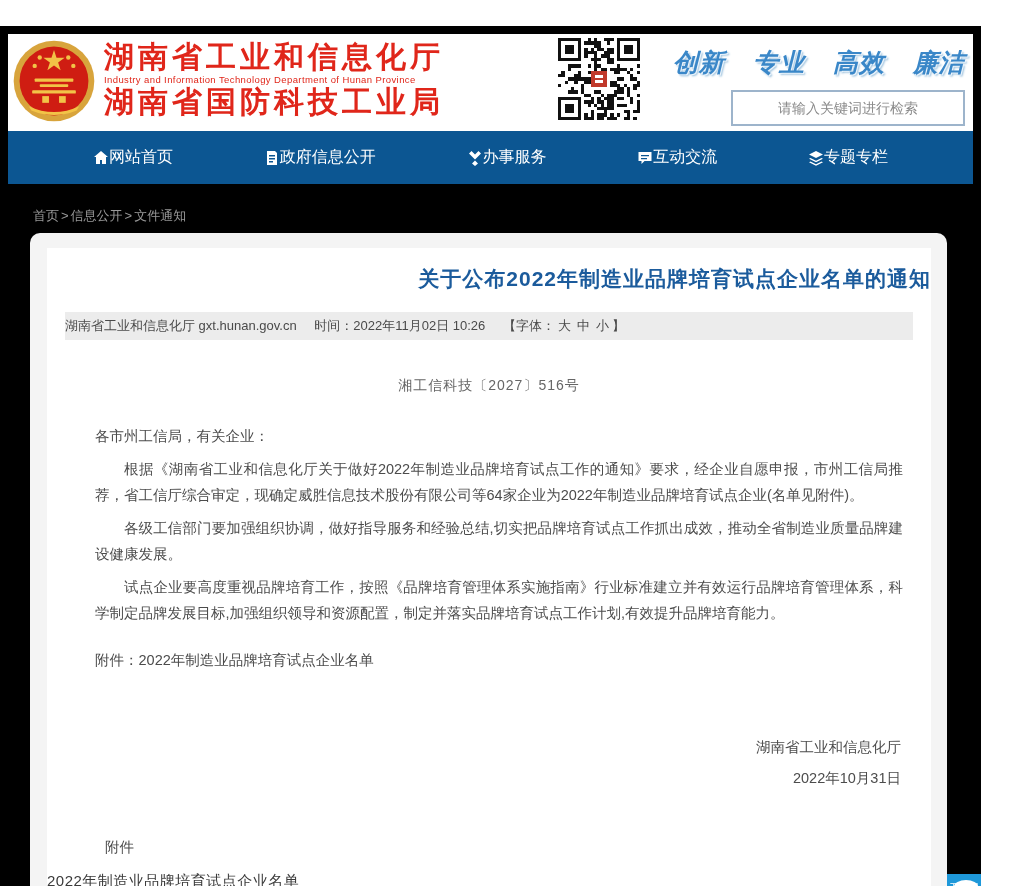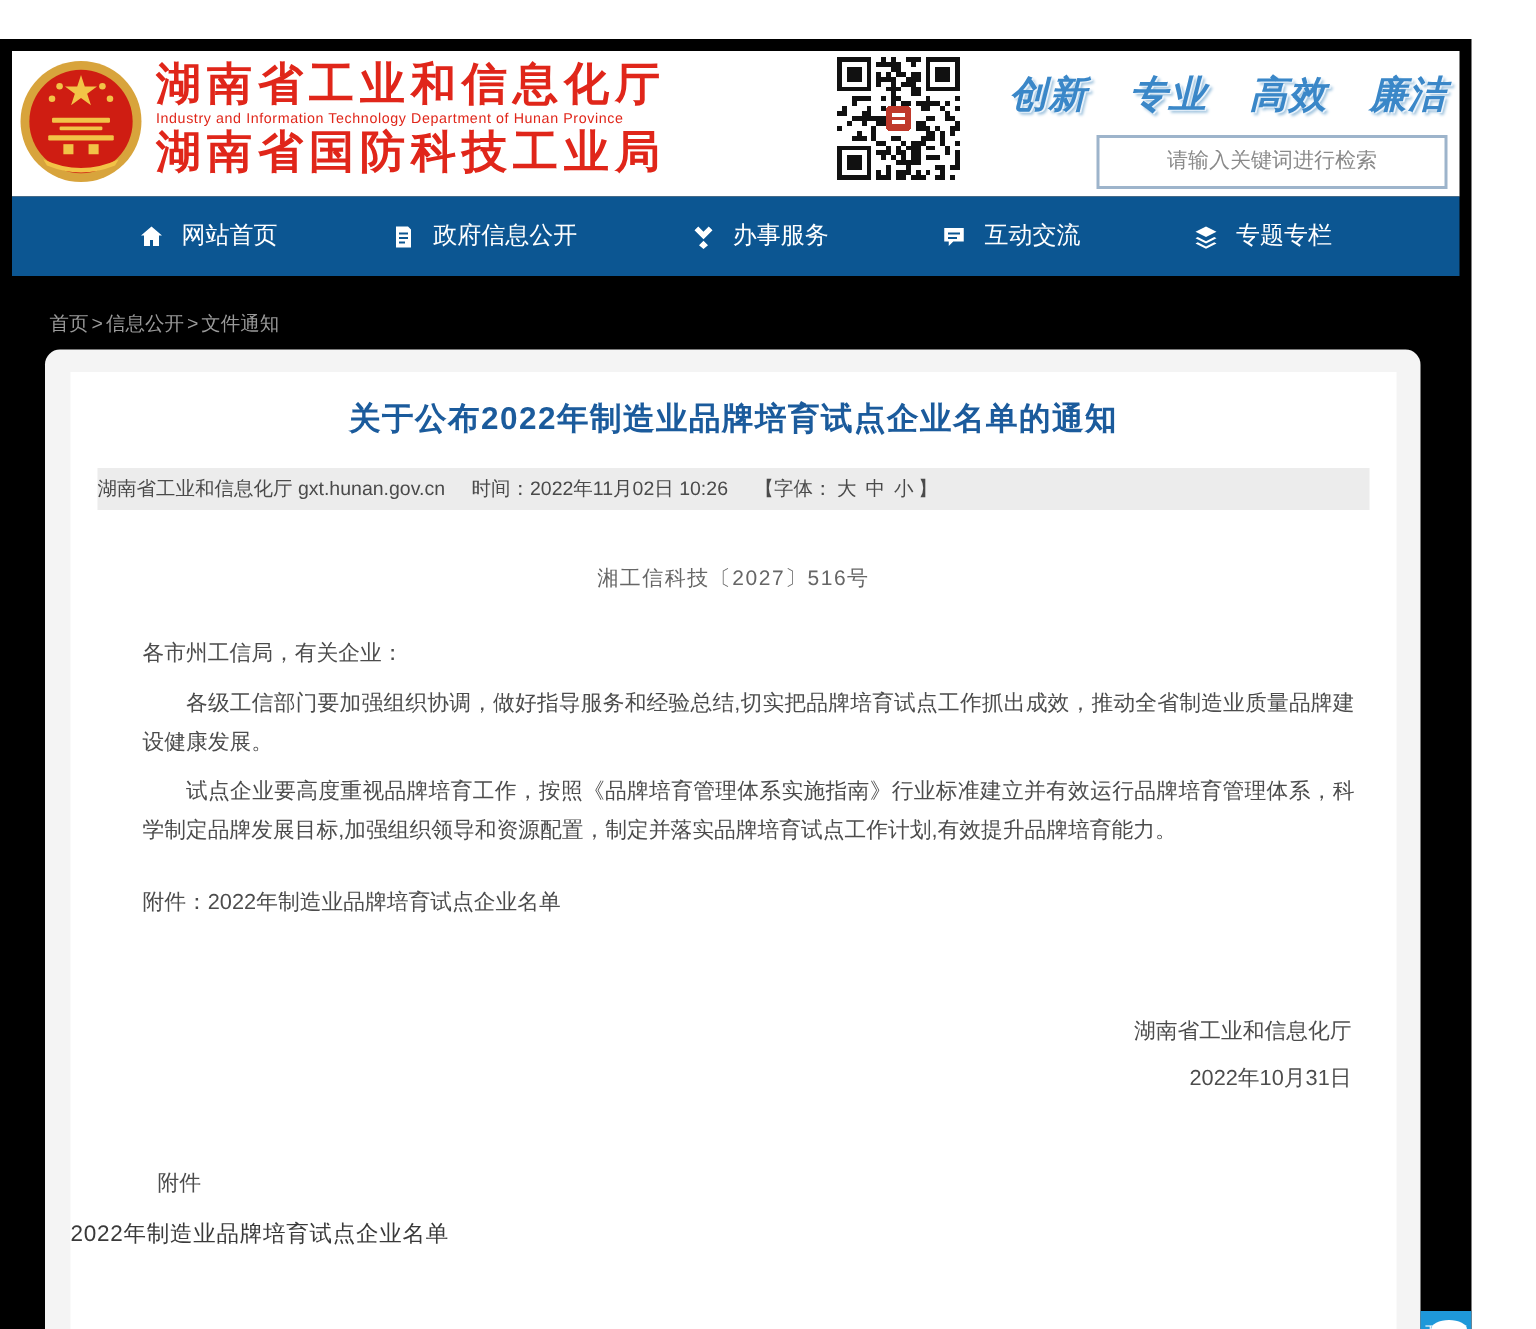--- a/index.html
+++ b/index.html
@@ -17,7 +17,7 @@
   .header-right { position:absolute; right:8px; top:12px; width:234px; }
   .slogans { display:flex; justify-content:flex-end; gap:28px; font-size:25px; font-weight:bold; font-style:italic; color:#3a87c8; letter-spacing:1px; text-shadow:1px 1px 0 #eaf3fb, 2px 2px 2px #9fc3de; white-space:nowrap; }
   .search-box { margin-top:11px; width:234px; height:36px; border:2px solid #9db4cb; background:#fff; display:flex; align-items:center; }
-  .search-box input { border:0; outline:none; width:100%; font-size:14px; color:#555; padding:0 7px; text-align:center; background:transparent; font-family:Liberation Serif, serif; }
+  .search-box input { border:0; outline:none; width:100%; font-size:14px; color:#555; padding:0 7px; text-align:center; background:transparent; font-family:Liberation Sans, sans-serif; }
   .search-box input::placeholder { color:#8a8a8a; }
 
   

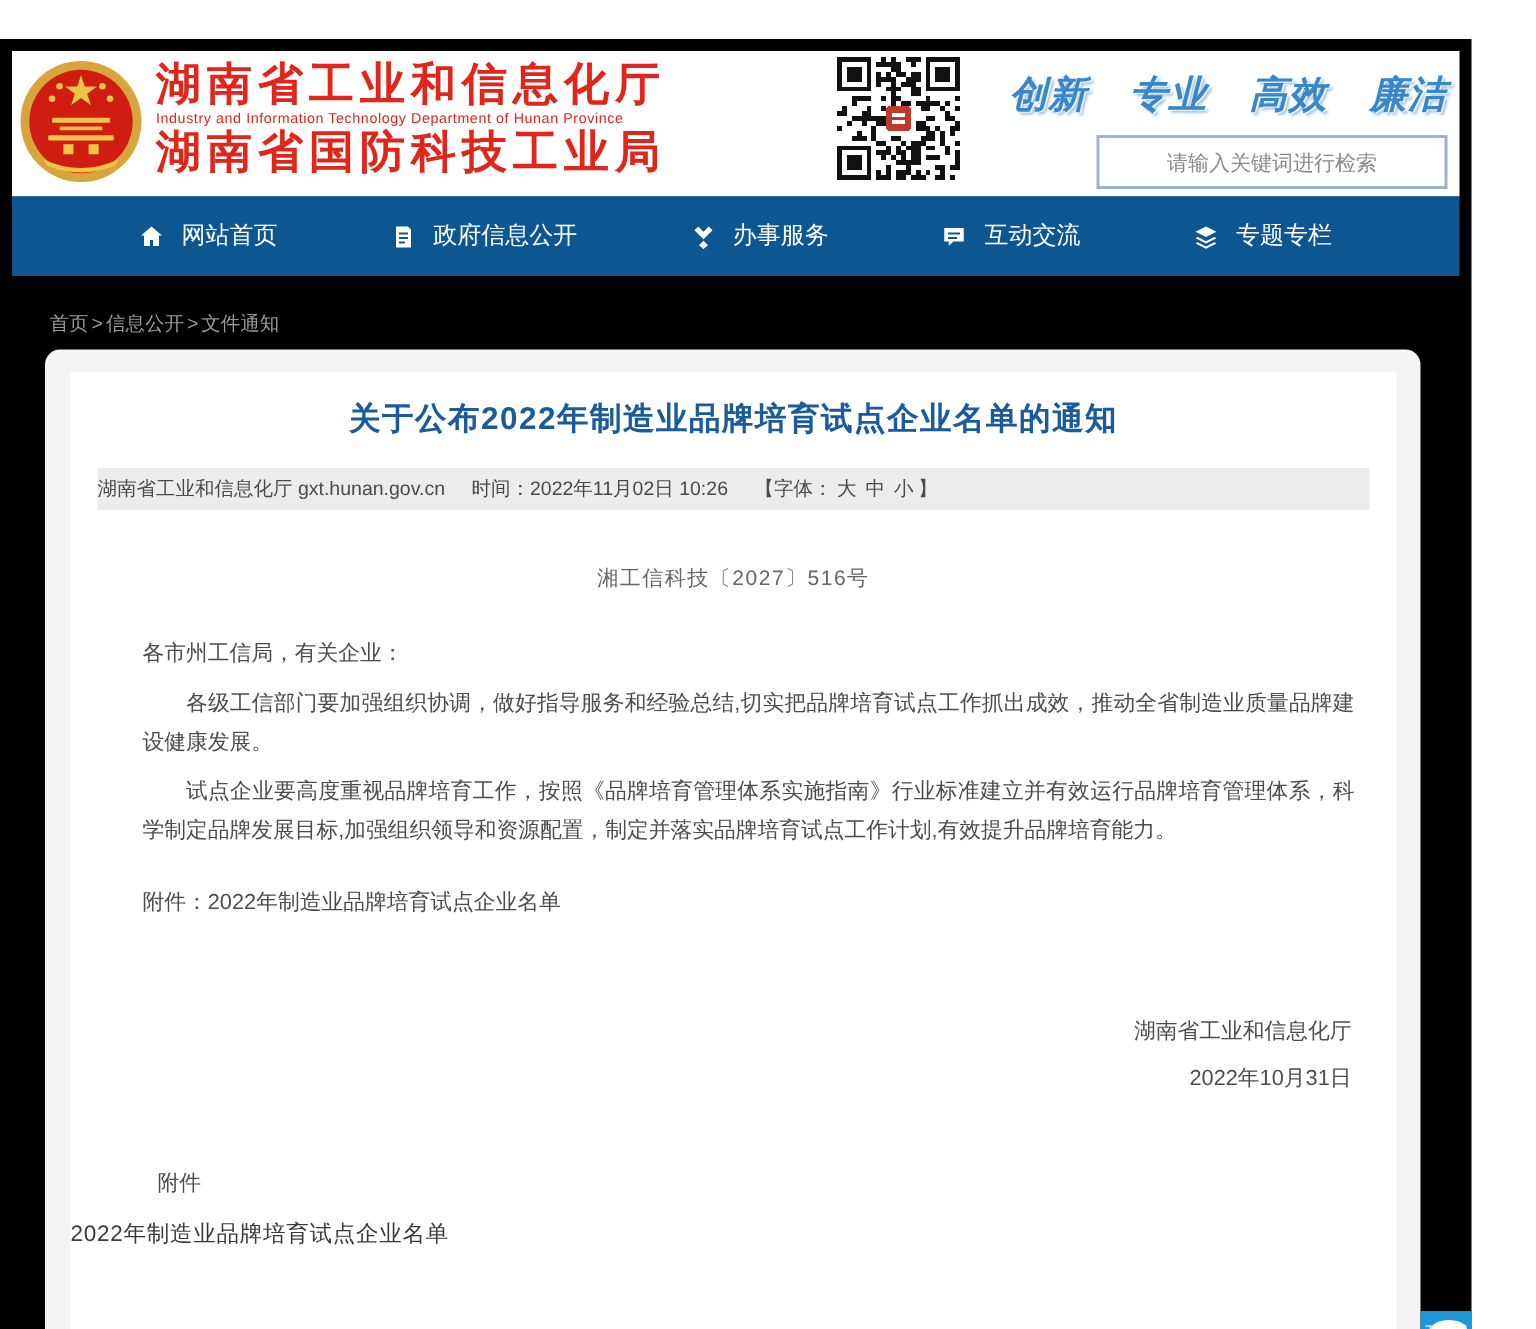--- a/index.html
+++ b/index.html
@@ -22,7 +22,7 @@
 
   
   .nav { position:absolute; top:105px; left:8px; right:8px; height:53px; background:#0c5692; display:flex; align-items:center; justify-content:space-between; padding:0 85px; }
-  .nav-item { display:flex; align-items:center; gap:12px; color:#fff; font-size:16px; text-decoration:none; cursor:pointer; white-space:nowrap; }
+  .nav-item { display:flex; align-items:center; gap:0; color:#fff; font-size:16px; text-decoration:none; cursor:pointer; white-space:nowrap; }
   .nav-item svg { width:16px; height:16px; fill:#fff; }
 
   

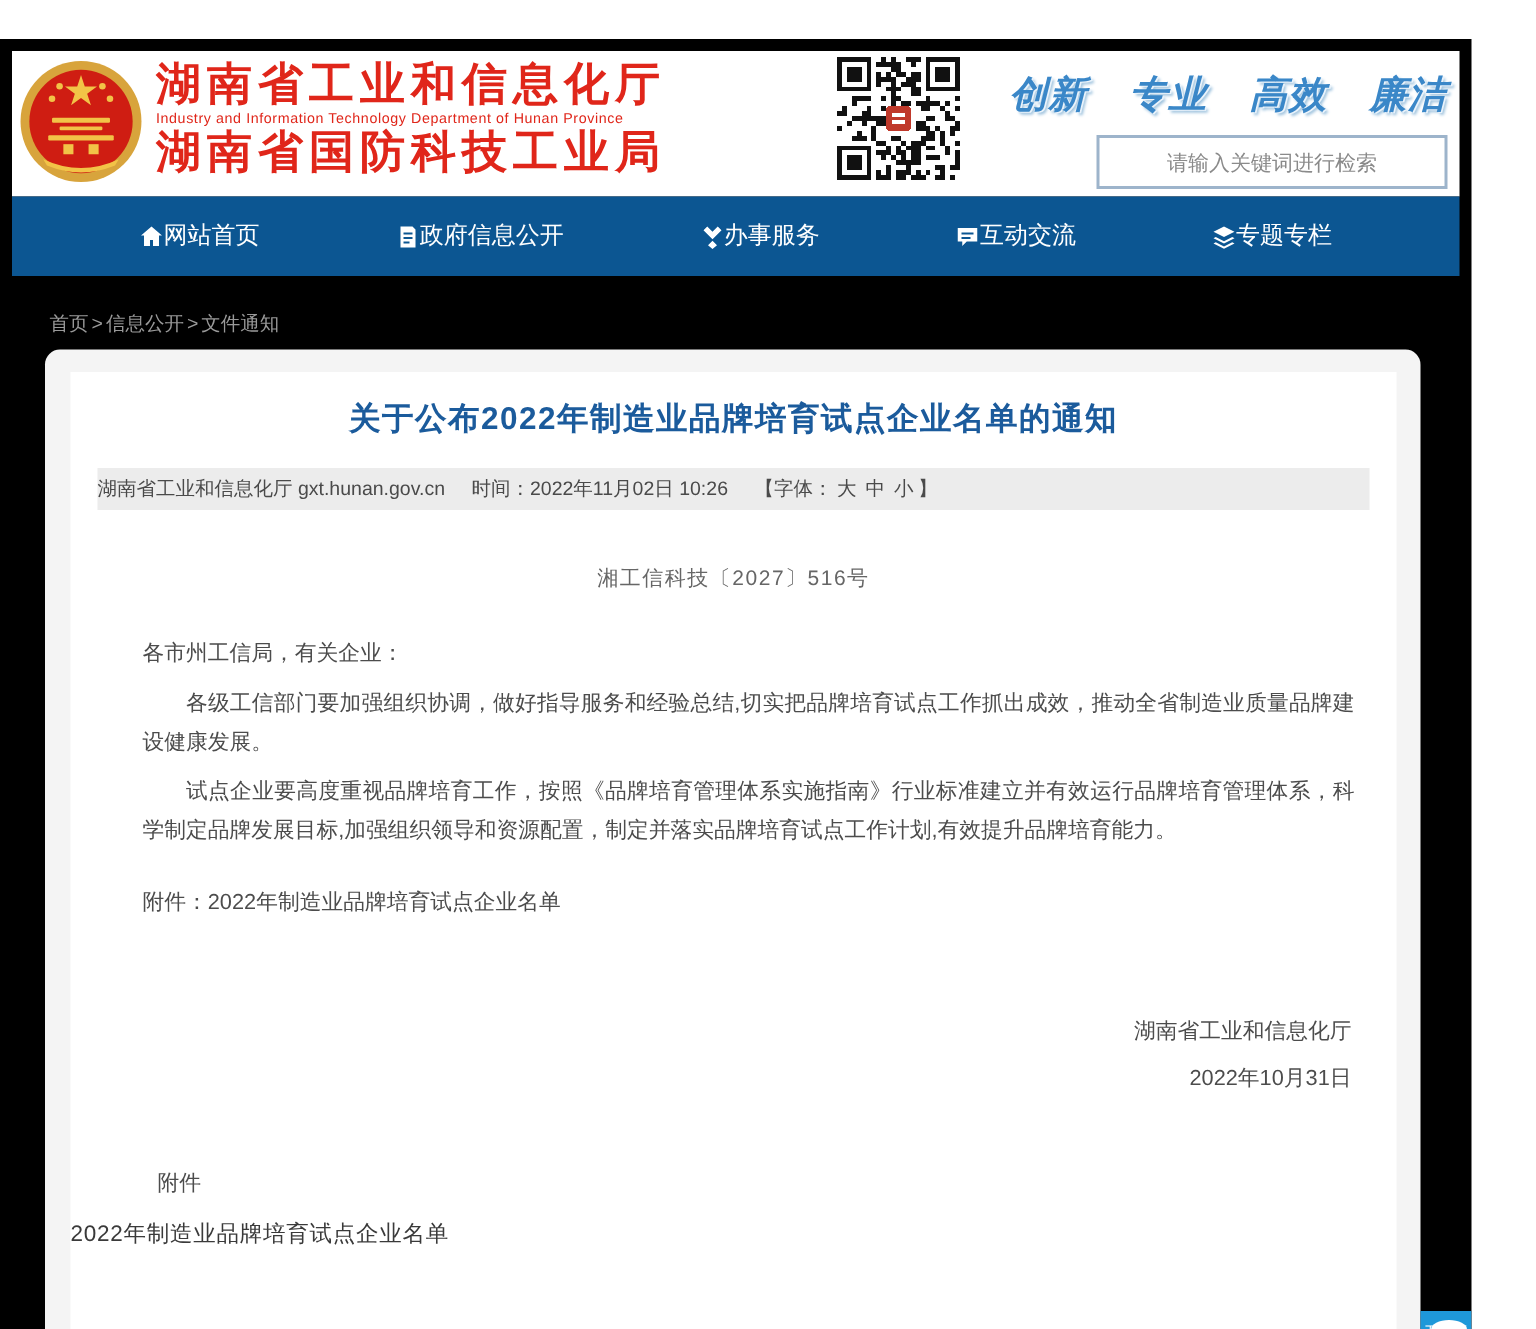--- a/index.html
+++ b/index.html
@@ -35,7 +35,7 @@
   .gray-panel { position:absolute; top:207px; left:30px; right:34px; bottom:0; background:#f4f4f4; border-radius:10px 10px 0 0; }
   .card { position:absolute; top:15px; left:17px; right:16px; bottom:0; background:#fff; }
 
-  .article-title { margin-top:17px; text-align:center; font-size:21px; font-weight:bold; color:#1b5b9c; letter-spacing:1px; }
+  .article-title { margin-top:17px; text-align:right; font-size:21px; font-weight:bold; color:#1b5b9c; letter-spacing:1px; }
   .meta-bar { margin:19px 18px 0; background:#ececec; height:28px; line-height:28px; text-align:left; font-size:13px; color:#4a4a4a; white-space:nowrap; }
   .meta-bar .sp { margin-left:14px; }
   .meta-font-size { margin:0 3px; cursor:pointer; }

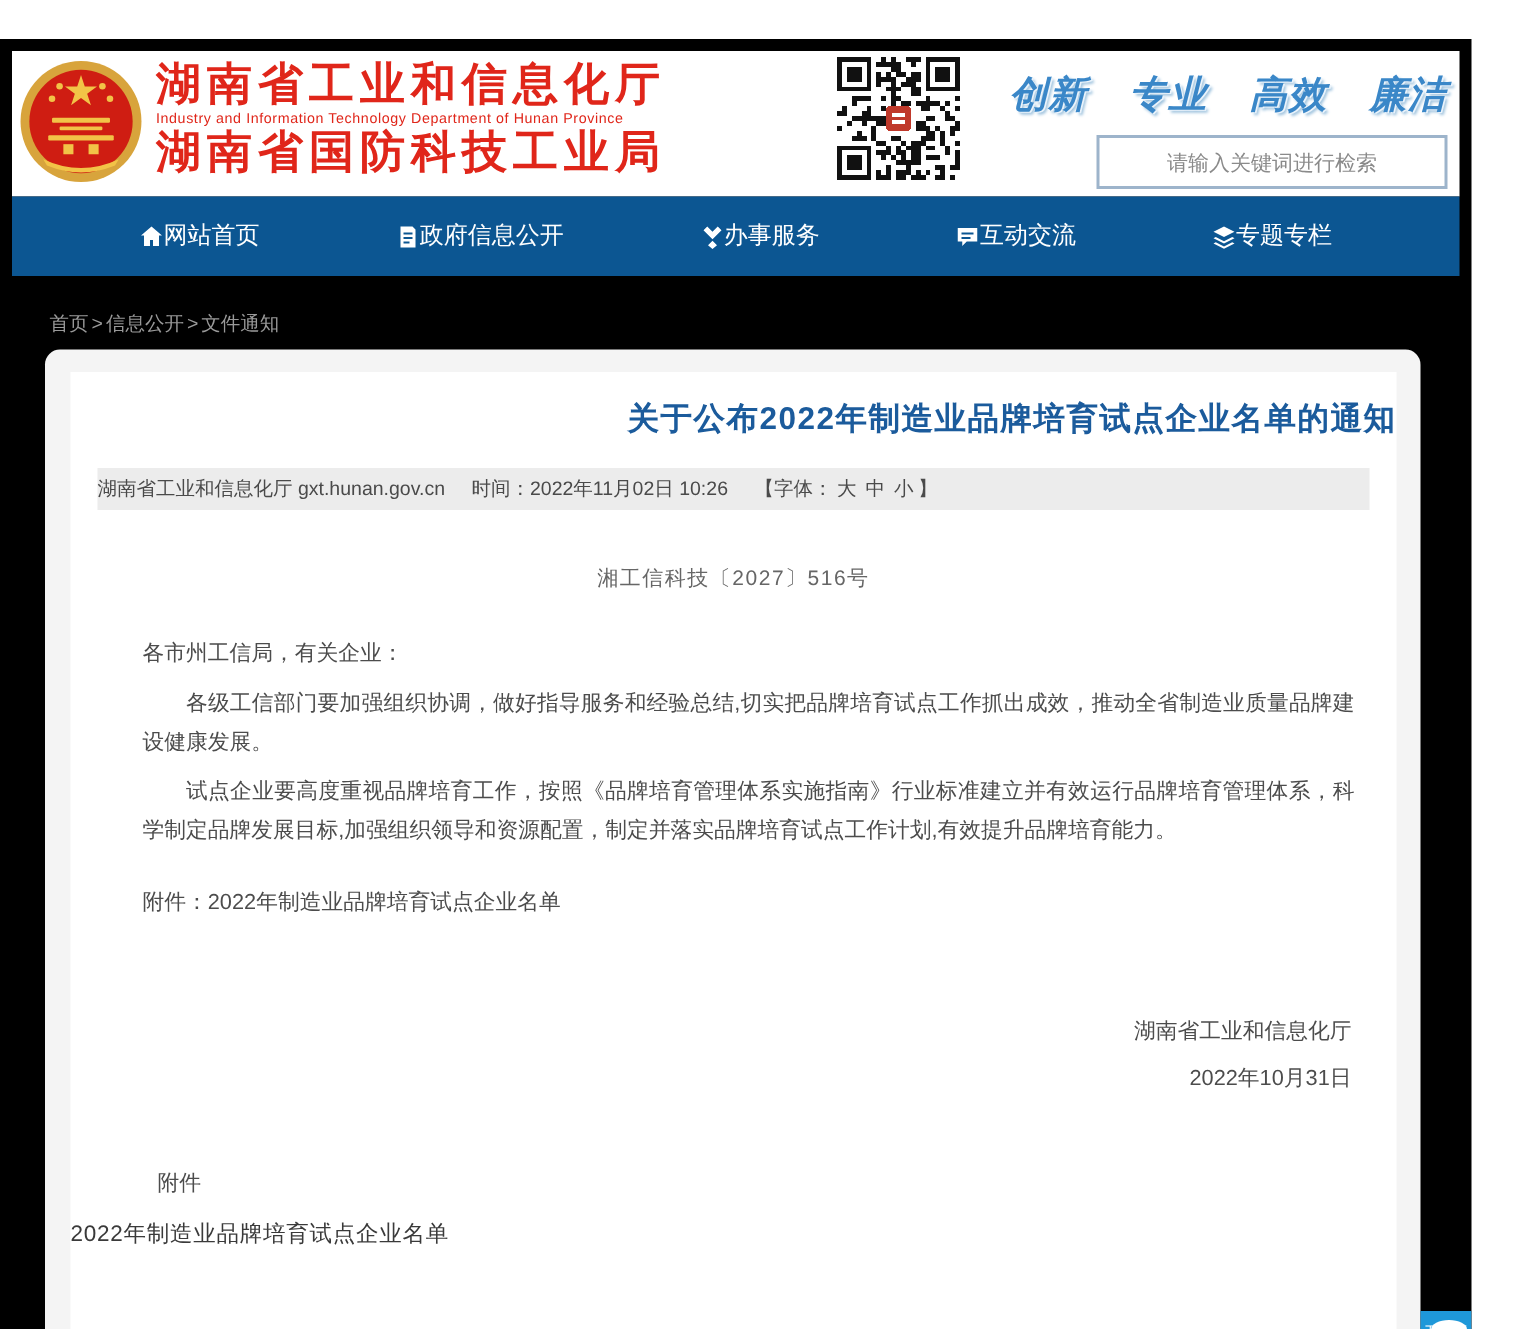--- a/index.html
+++ b/index.html
@@ -355,6 +355,7 @@
 
       <div class="body-text">
         <p>各市州工信局，有关企业：</p>
+        <p class="indent">根据《湖南省工业和信息化厅关于做好2022年制造业品牌培育试点工作的通知》要求，经企业自愿申报，市州工信局推荐，省工信厅综合审定，现确定威胜信息技术股份有限公司等64家企业为2022年制造业品牌培育试点企业(名单见附件)。</p>
         <p class="indent">各级工信部门要加强组织协调，做好指导服务和经验总结,切实把品牌培育试点工作抓出成效，推动全省制造业质量品牌建设健康发展。</p>
         <p class="indent">试点企业要高度重视品牌培育工作，按照《品牌培育管理体系实施指南》行业标准建立并有效运行品牌培育管理体系，科学制定品牌发展目标,加强组织领导和资源配置，制定并落实品牌培育试点工作计划,有效提升品牌培育能力。</p>
       </div>

